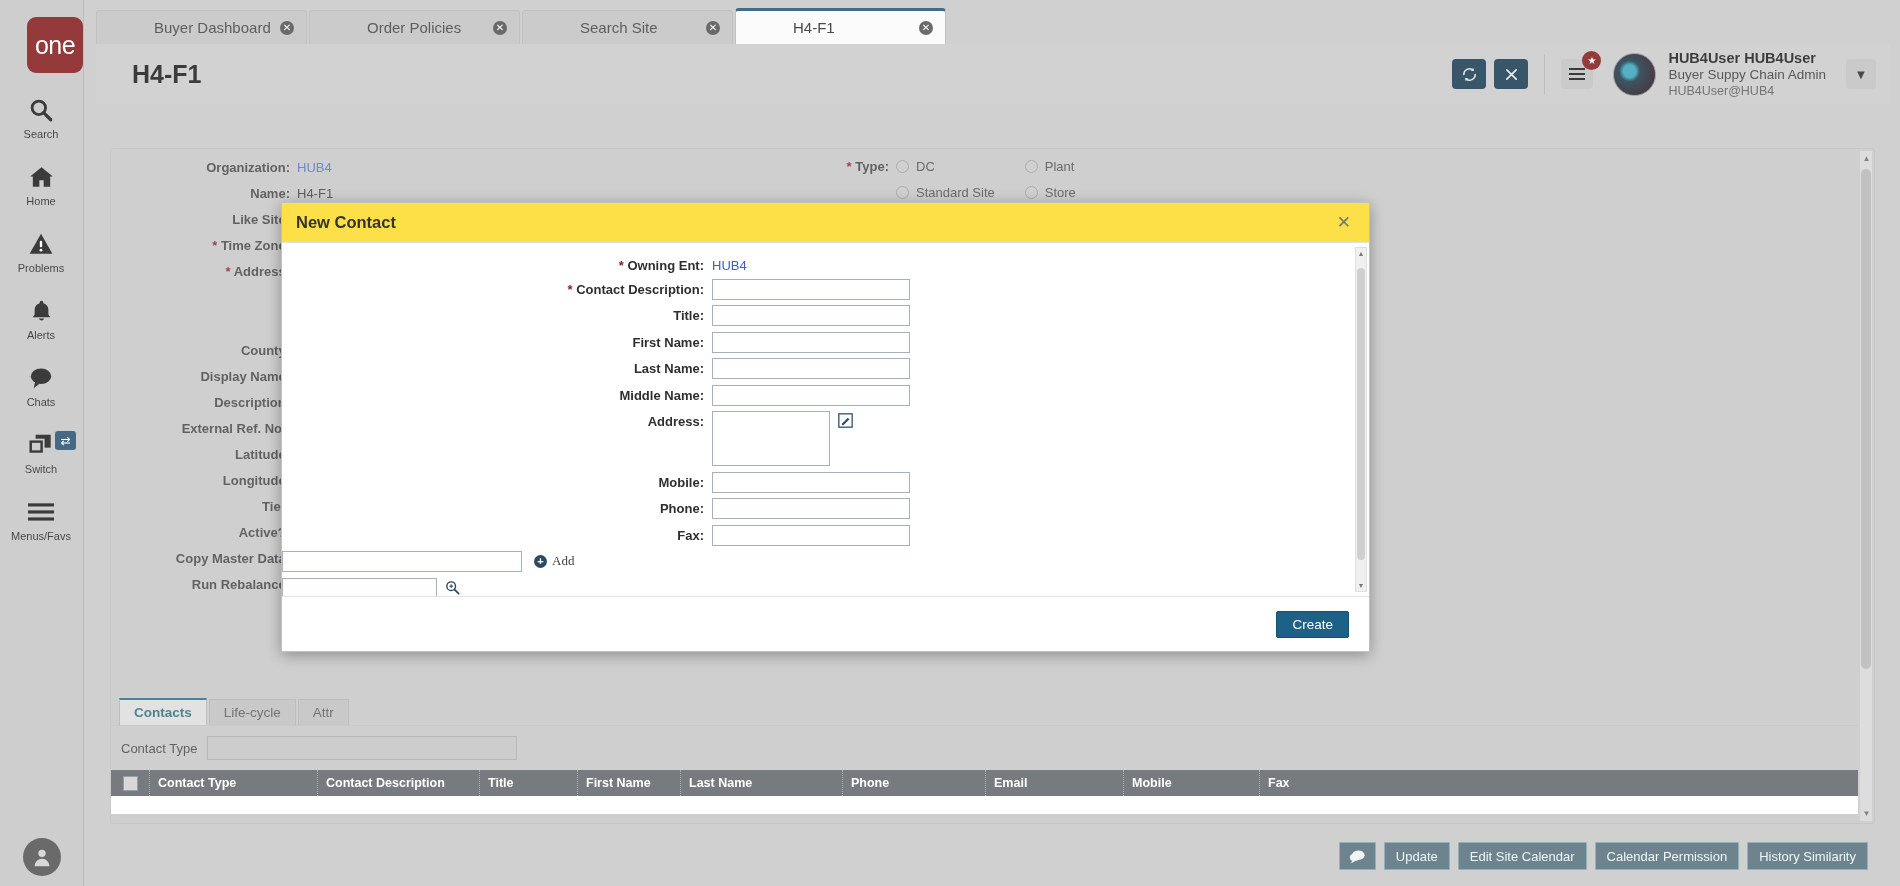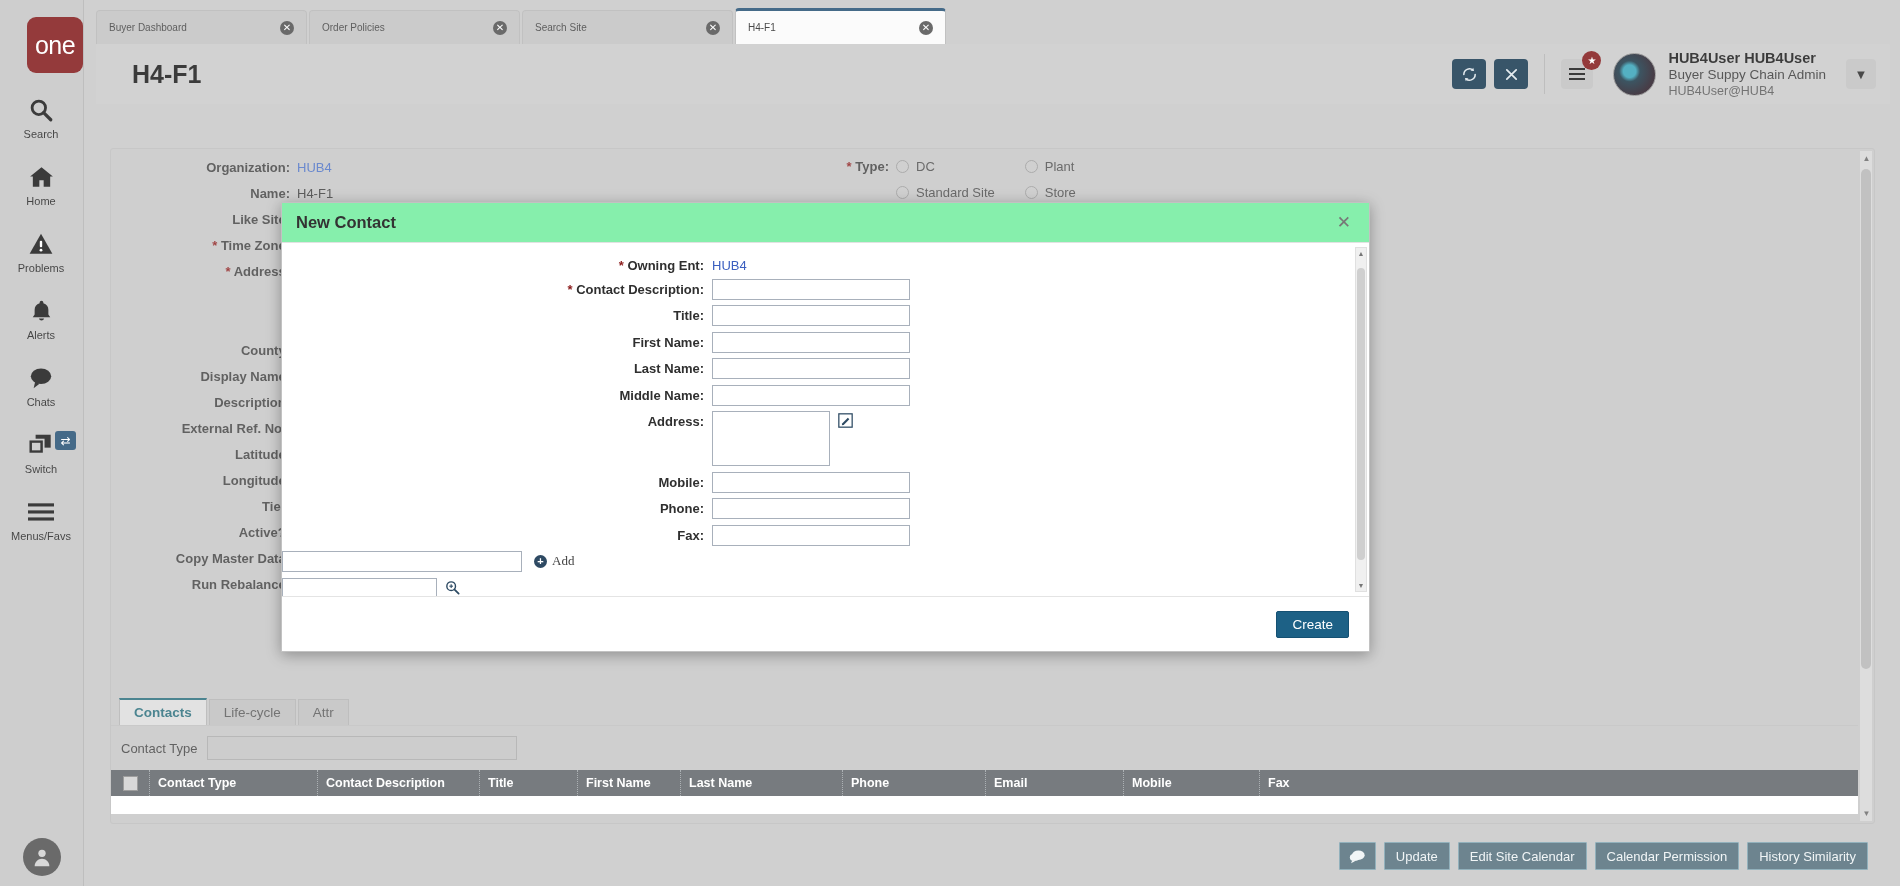--- a/index.html
+++ b/index.html
@@ -52,7 +52,7 @@
     display: flex; align-items: center; padding: 0 12px; cursor: pointer;
     position: relative;
   }
-  .tab .tab-label { font-size: 10px; color: #3a3a3a; flex: 1; white-space: nowrap; overflow: hidden; }
+  .tab .tab-label { font-size: 15px; color: #3a3a3a; flex: 1; white-space: nowrap; overflow: hidden; margin-left: 45px; }
   .tab.active { background: #fbfbfb; border-top: 3px solid #1d4a6e; height: 36px; }
   .tab.active .tab-label { color: #222; }
   .tab-close {

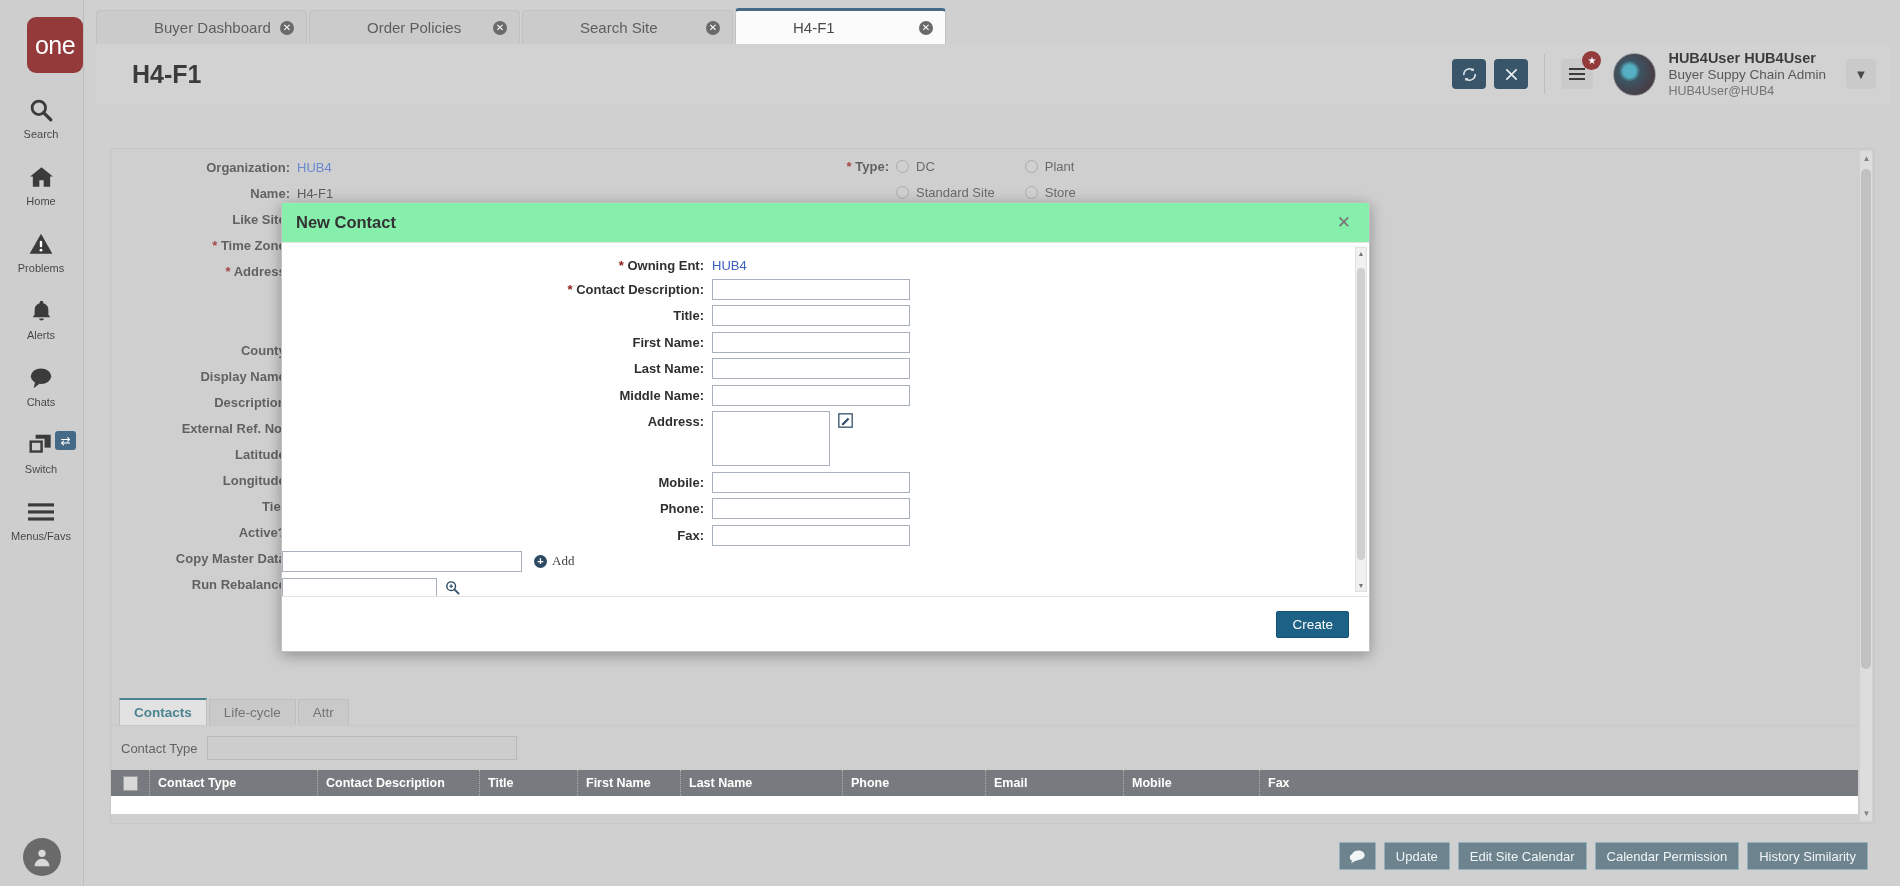--- a/index.html
+++ b/index.html
@@ -187,7 +187,7 @@
     display: flex; flex-direction: column;
   }
   .modal-head {
-    height: 40px; background: #86efac; border-bottom: 1px solid #e2e2e2;
+    height: 40px; background: #fde047; border-bottom: 1px solid #e2e2e2;
     display: flex; align-items: center; padding: 0 14px;
   }
   .modal-title { font-size: 16.5px; font-weight: bold; color: #333; flex: 1; }

